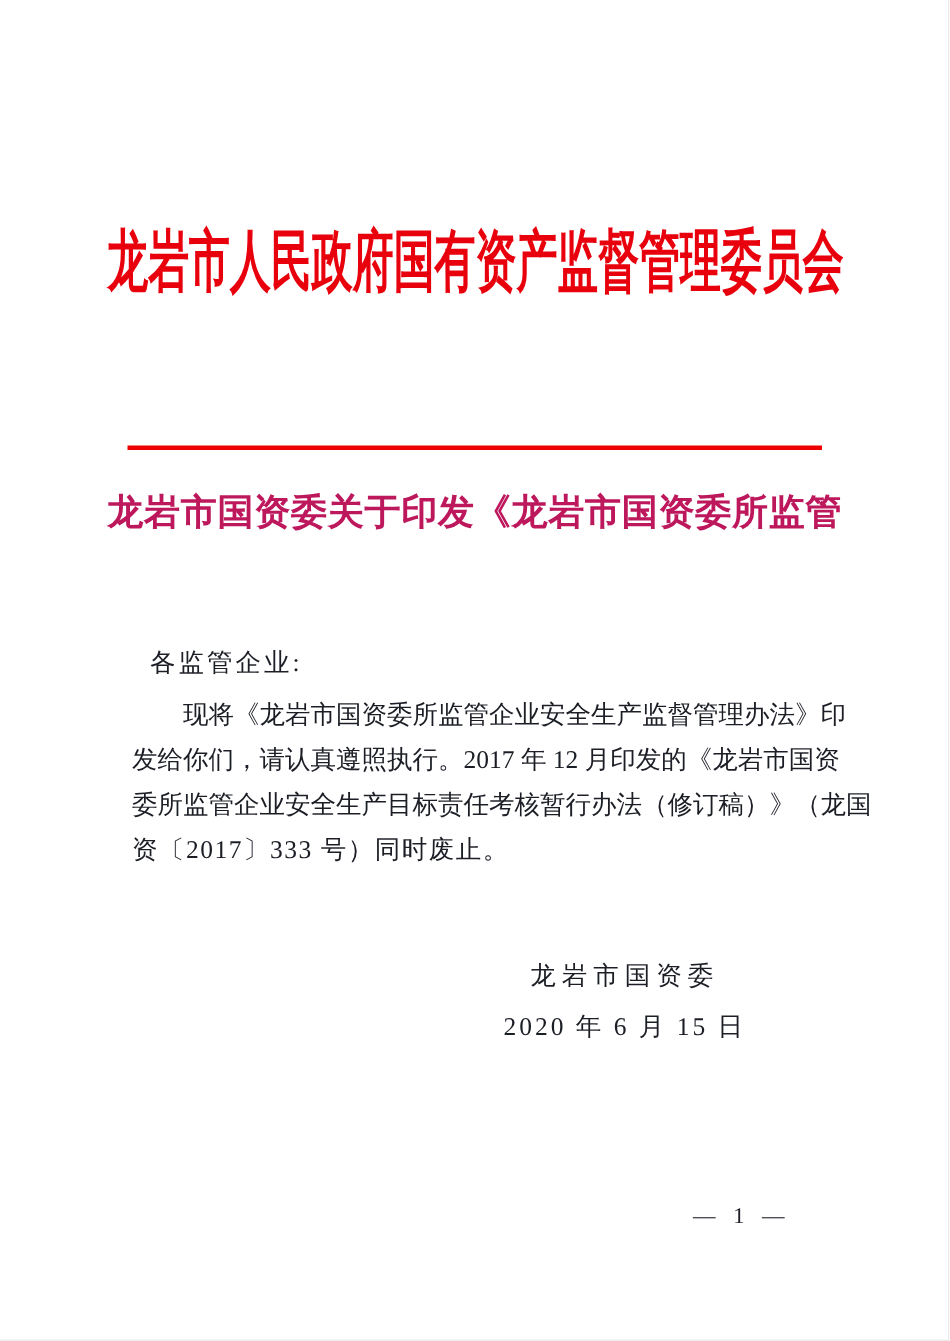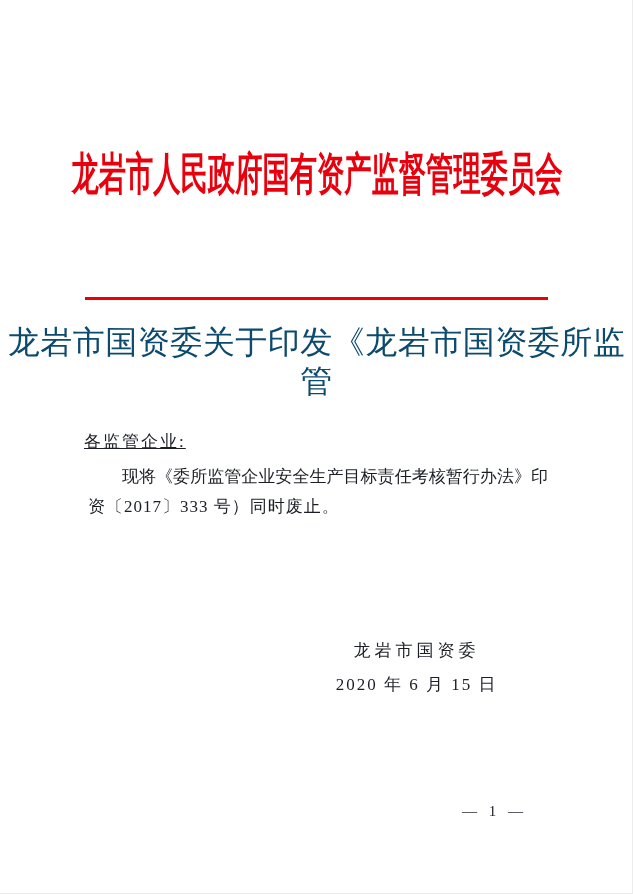--- a/index.html
+++ b/index.html
@@ -71,9 +71,9 @@
     left: 0;
     width: 100%;
     text-align: center;
-    color: #0c4a6e;
-    font-weight: 400;
-    font-size: 32px;
+    color: #be185d;
+    font-weight: 700;
+    font-size: 24px;
     line-height: 39px;
     letter-spacing: 0.5px;
   }

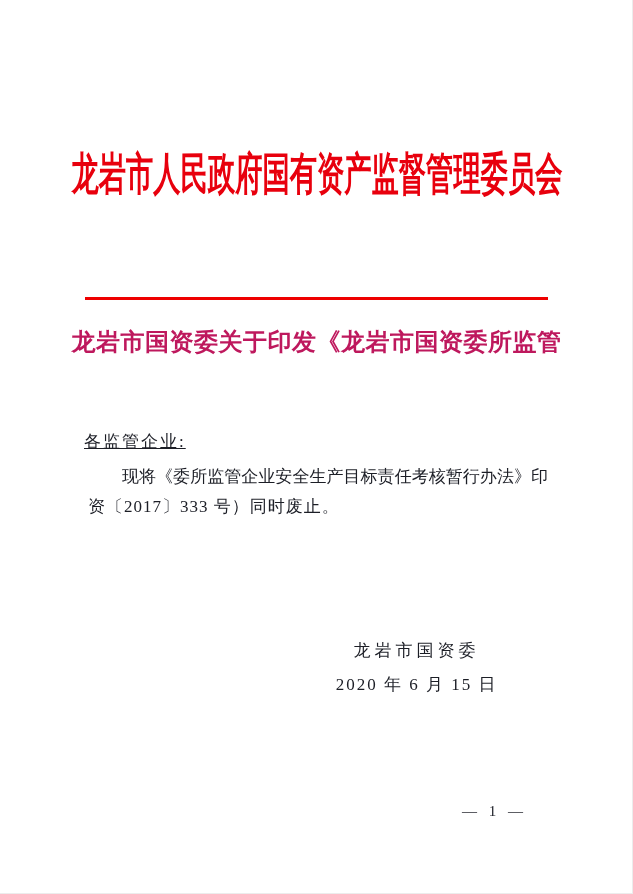--- a/index.html
+++ b/index.html
@@ -81,12 +81,11 @@
   .salutation {
     position: absolute;
     top: 430px;
-    left: 84px;
+    left: 100px;
     color: var(--ink);
     font-size: 17px;
     letter-spacing: 2px;
     white-space: nowrap;
-    text-decoration: underline;
   }
   
   .body-block {

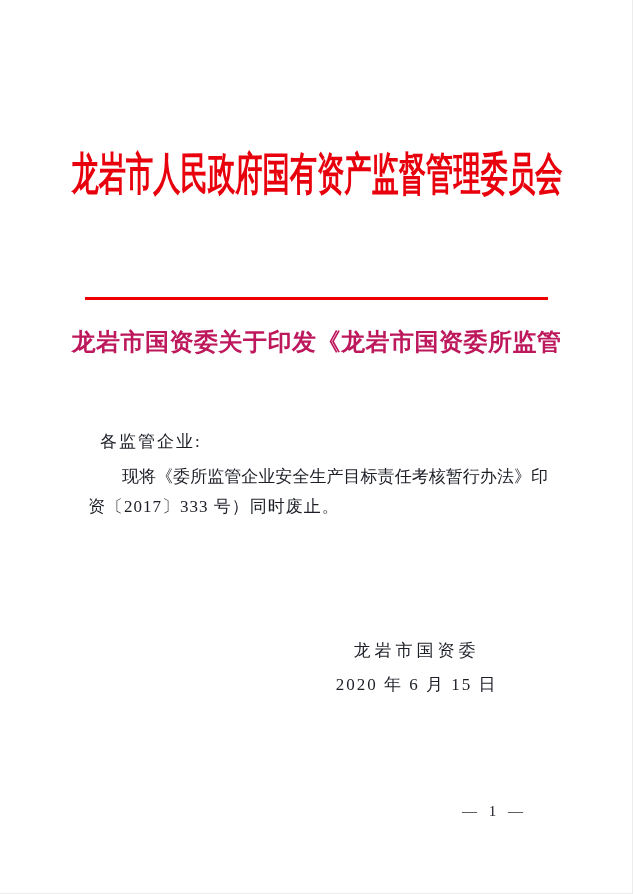--- a/index.html
+++ b/index.html
@@ -161,7 +161,7 @@
   <div class="salutation">各监管企业:</div>
 
   <div class="body-block">
-    <div class="body-line indent">现将《委所监管企业安全生产目标责任考核暂行办法》印</div>
+    <div class="body-line indent">现将《龙岩市国资委所监管企业安全生产监督管理办法》印</div>
     <div class="body-line last">资〔2017〕333 号）同时废止。</div>
   </div>
 

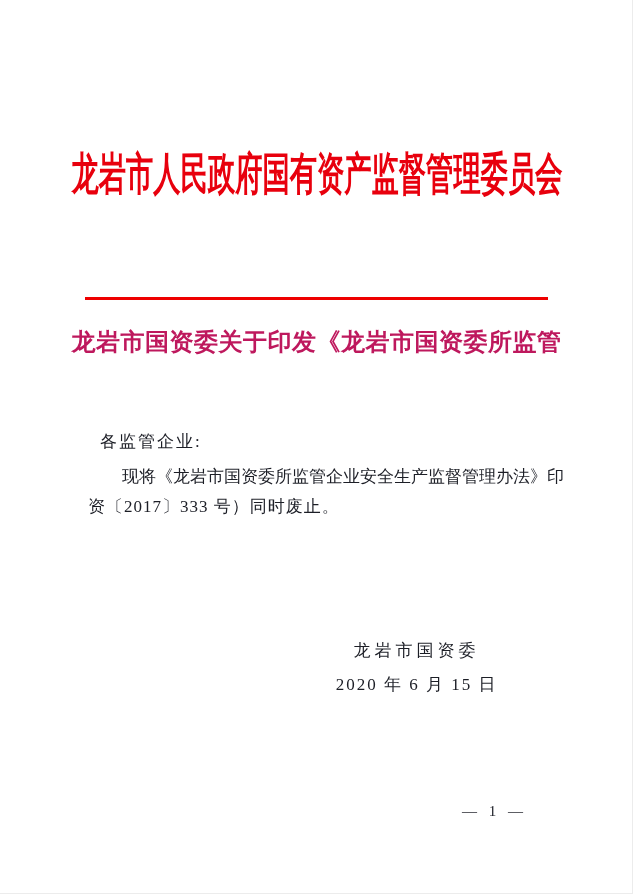--- a/index.html
+++ b/index.html
@@ -162,6 +162,7 @@
 
   <div class="body-block">
     <div class="body-line indent">现将《龙岩市国资委所监管企业安全生产监督管理办法》印</div>
+    <div class="body-line">发给你们，请认真遵照执行。2017 年 12 月印发的《龙岩市国资</div>
     <div class="body-line last">资〔2017〕333 号）同时废止。</div>
   </div>
 

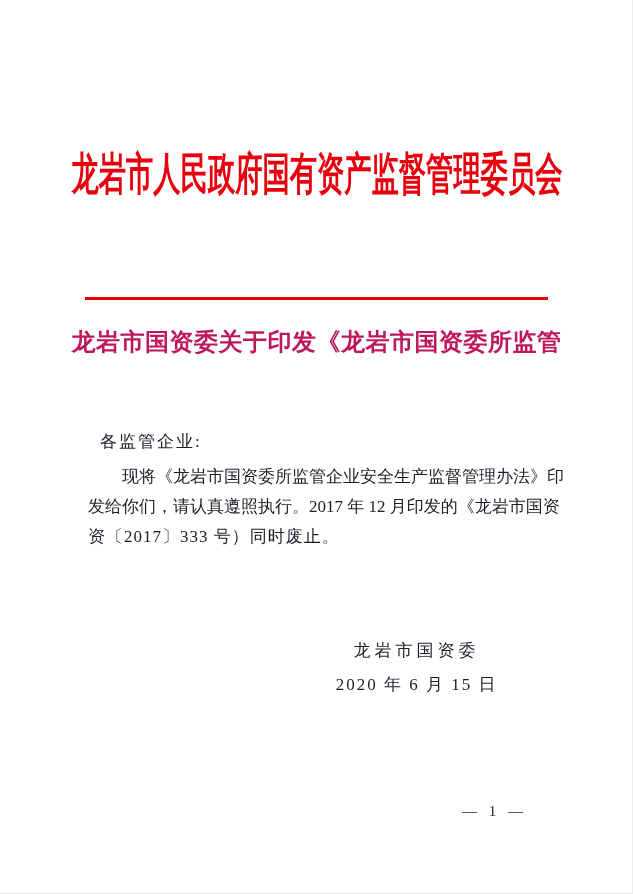--- a/index.html
+++ b/index.html
@@ -163,6 +163,7 @@
   <div class="body-block">
     <div class="body-line indent">现将《龙岩市国资委所监管企业安全生产监督管理办法》印</div>
     <div class="body-line">发给你们，请认真遵照执行。2017 年 12 月印发的《龙岩市国资</div>
+    <div class="body-line">委所监管企业安全生产目标责任考核暂行办法（修订稿）》（龙国</div>
     <div class="body-line last">资〔2017〕333 号）同时废止。</div>
   </div>
 

